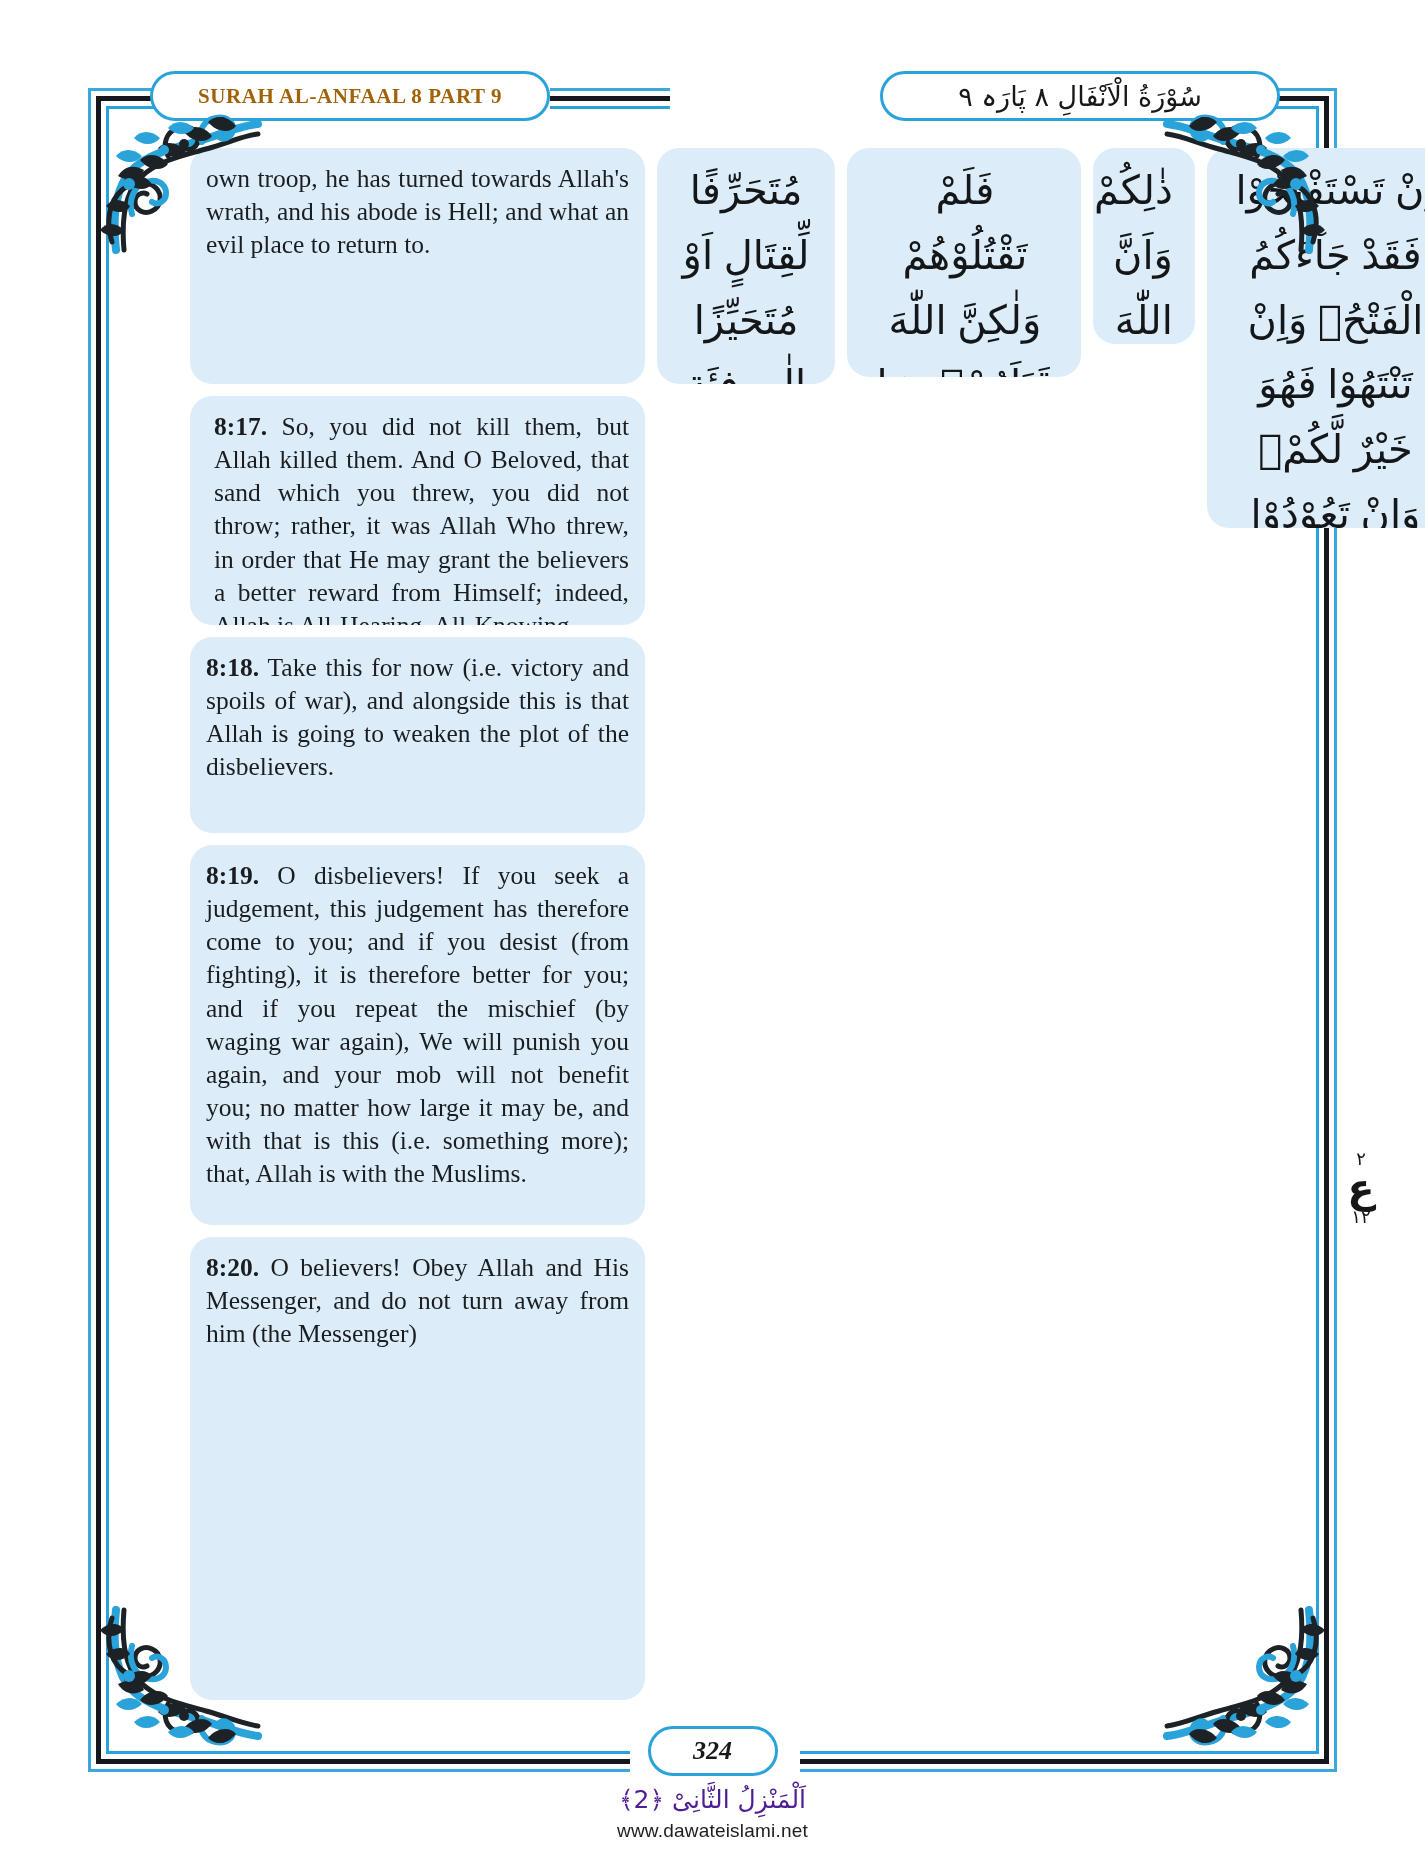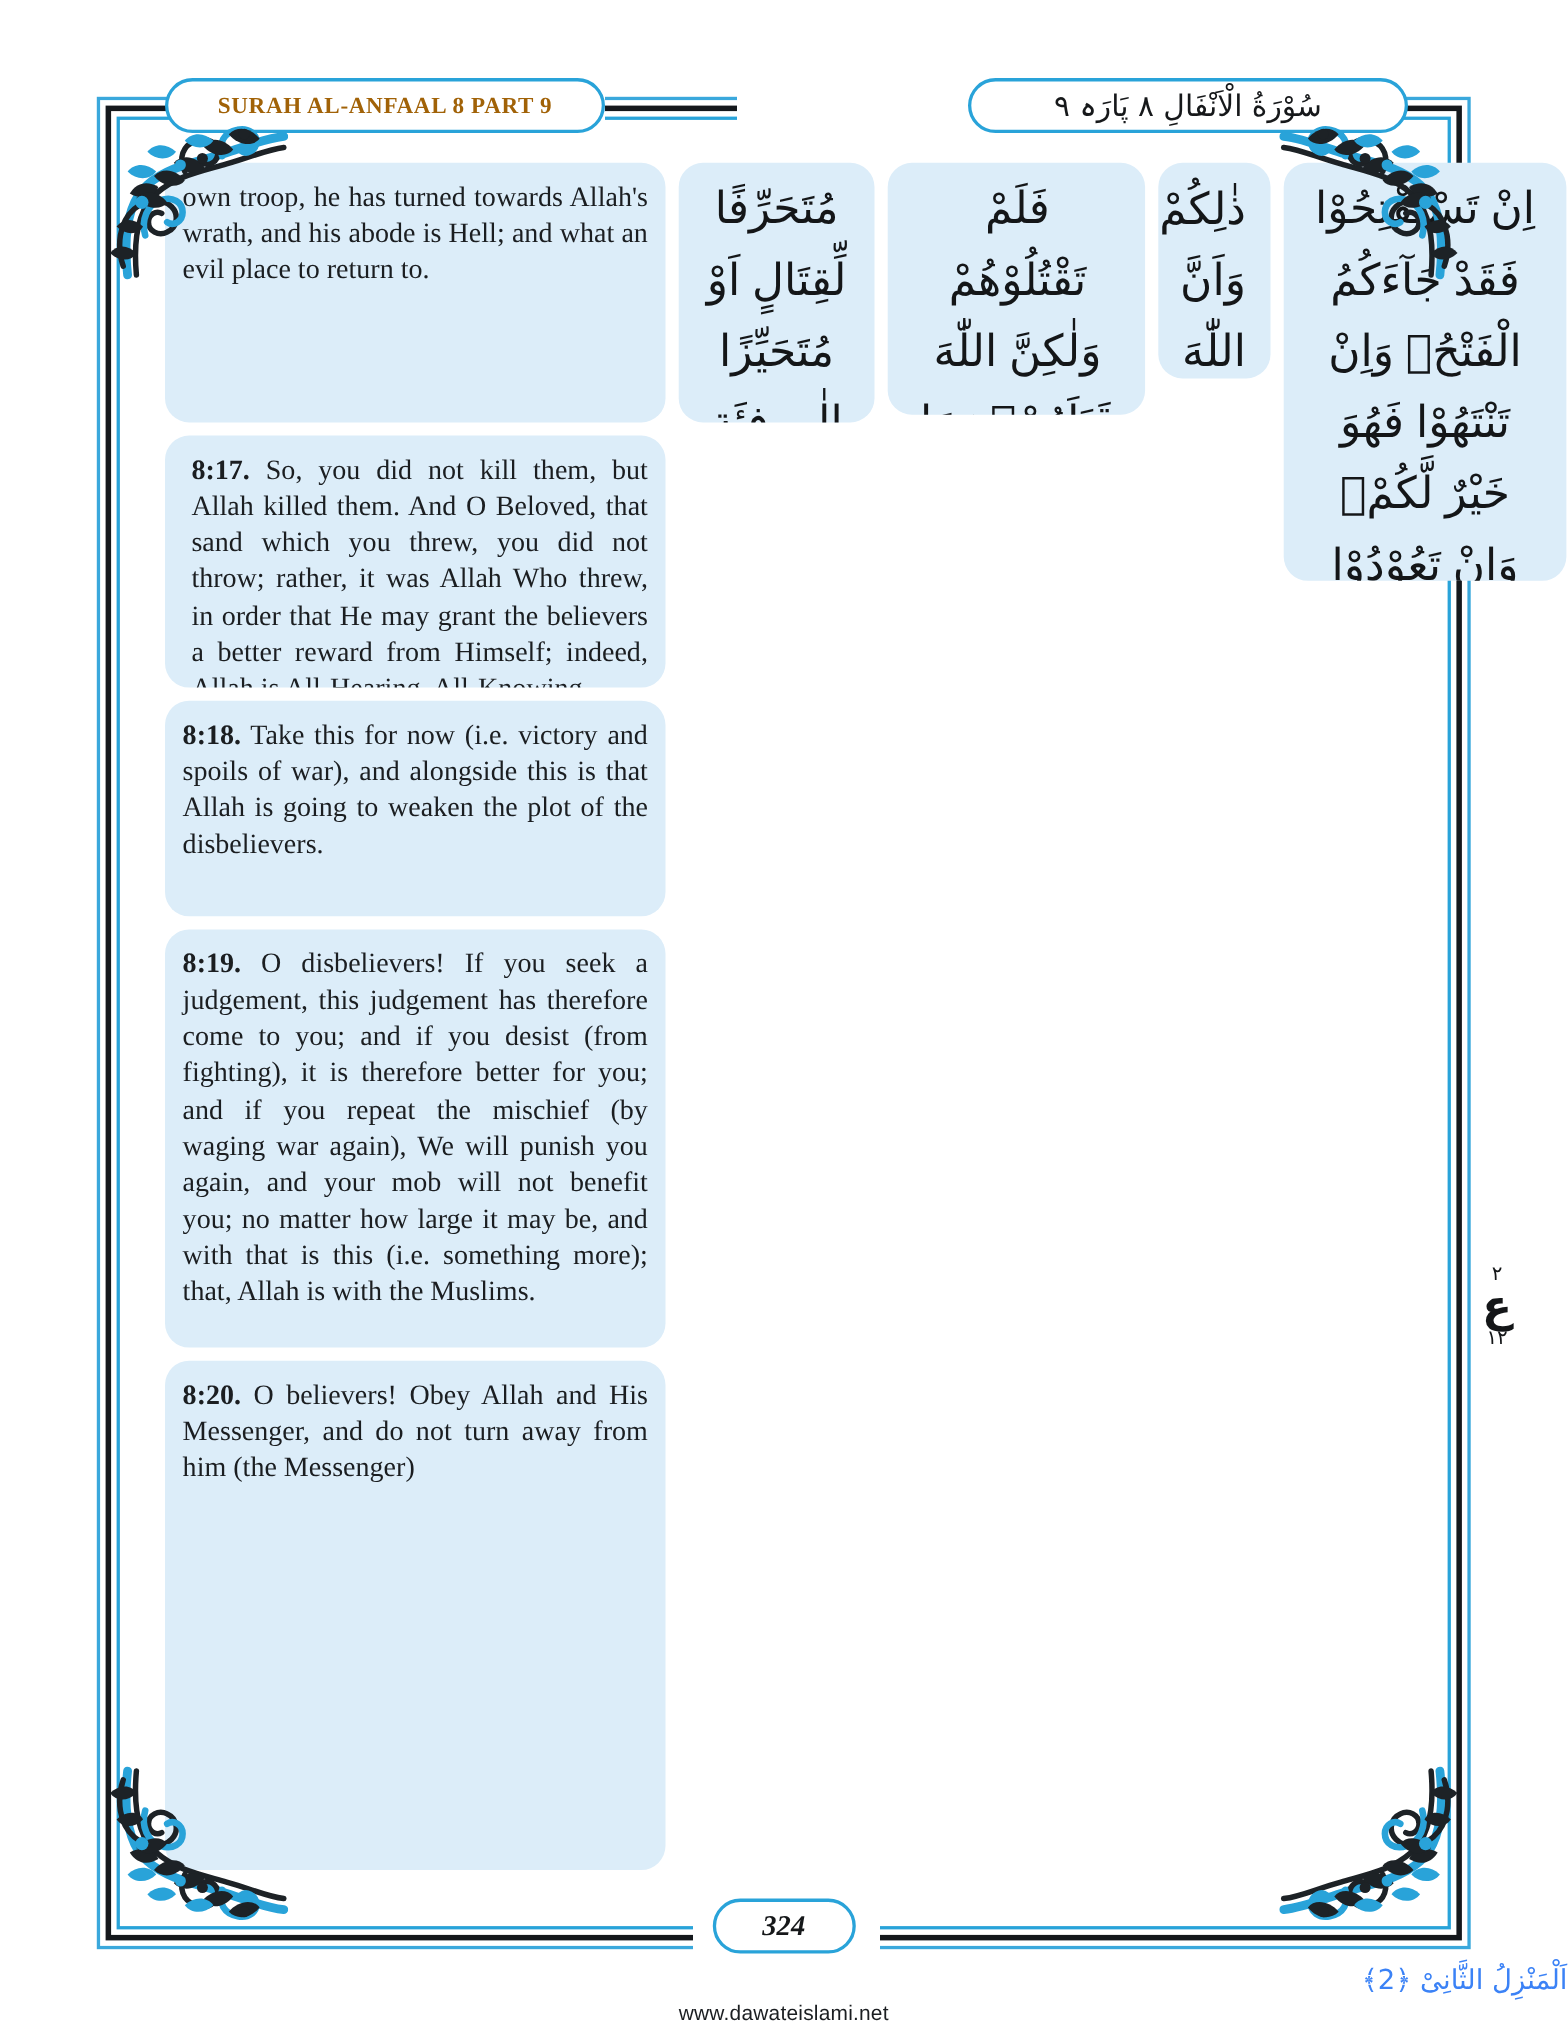--- a/index.html
+++ b/index.html
@@ -119,7 +119,7 @@
     gap: 12px;
     z-index: 20;
   }
-  .col-en { width: 455px; flex: none; display: flex; flex-direction: column; gap: 12px; }
+  .col-en { width: 455px; flex: none; display: flex; flex-direction: column; gap: 12px; margin-left: 40px; }
   .col-ar { flex: 1;      display: flex; flex-direction: row; gap: 12px; }
 
   .blk {

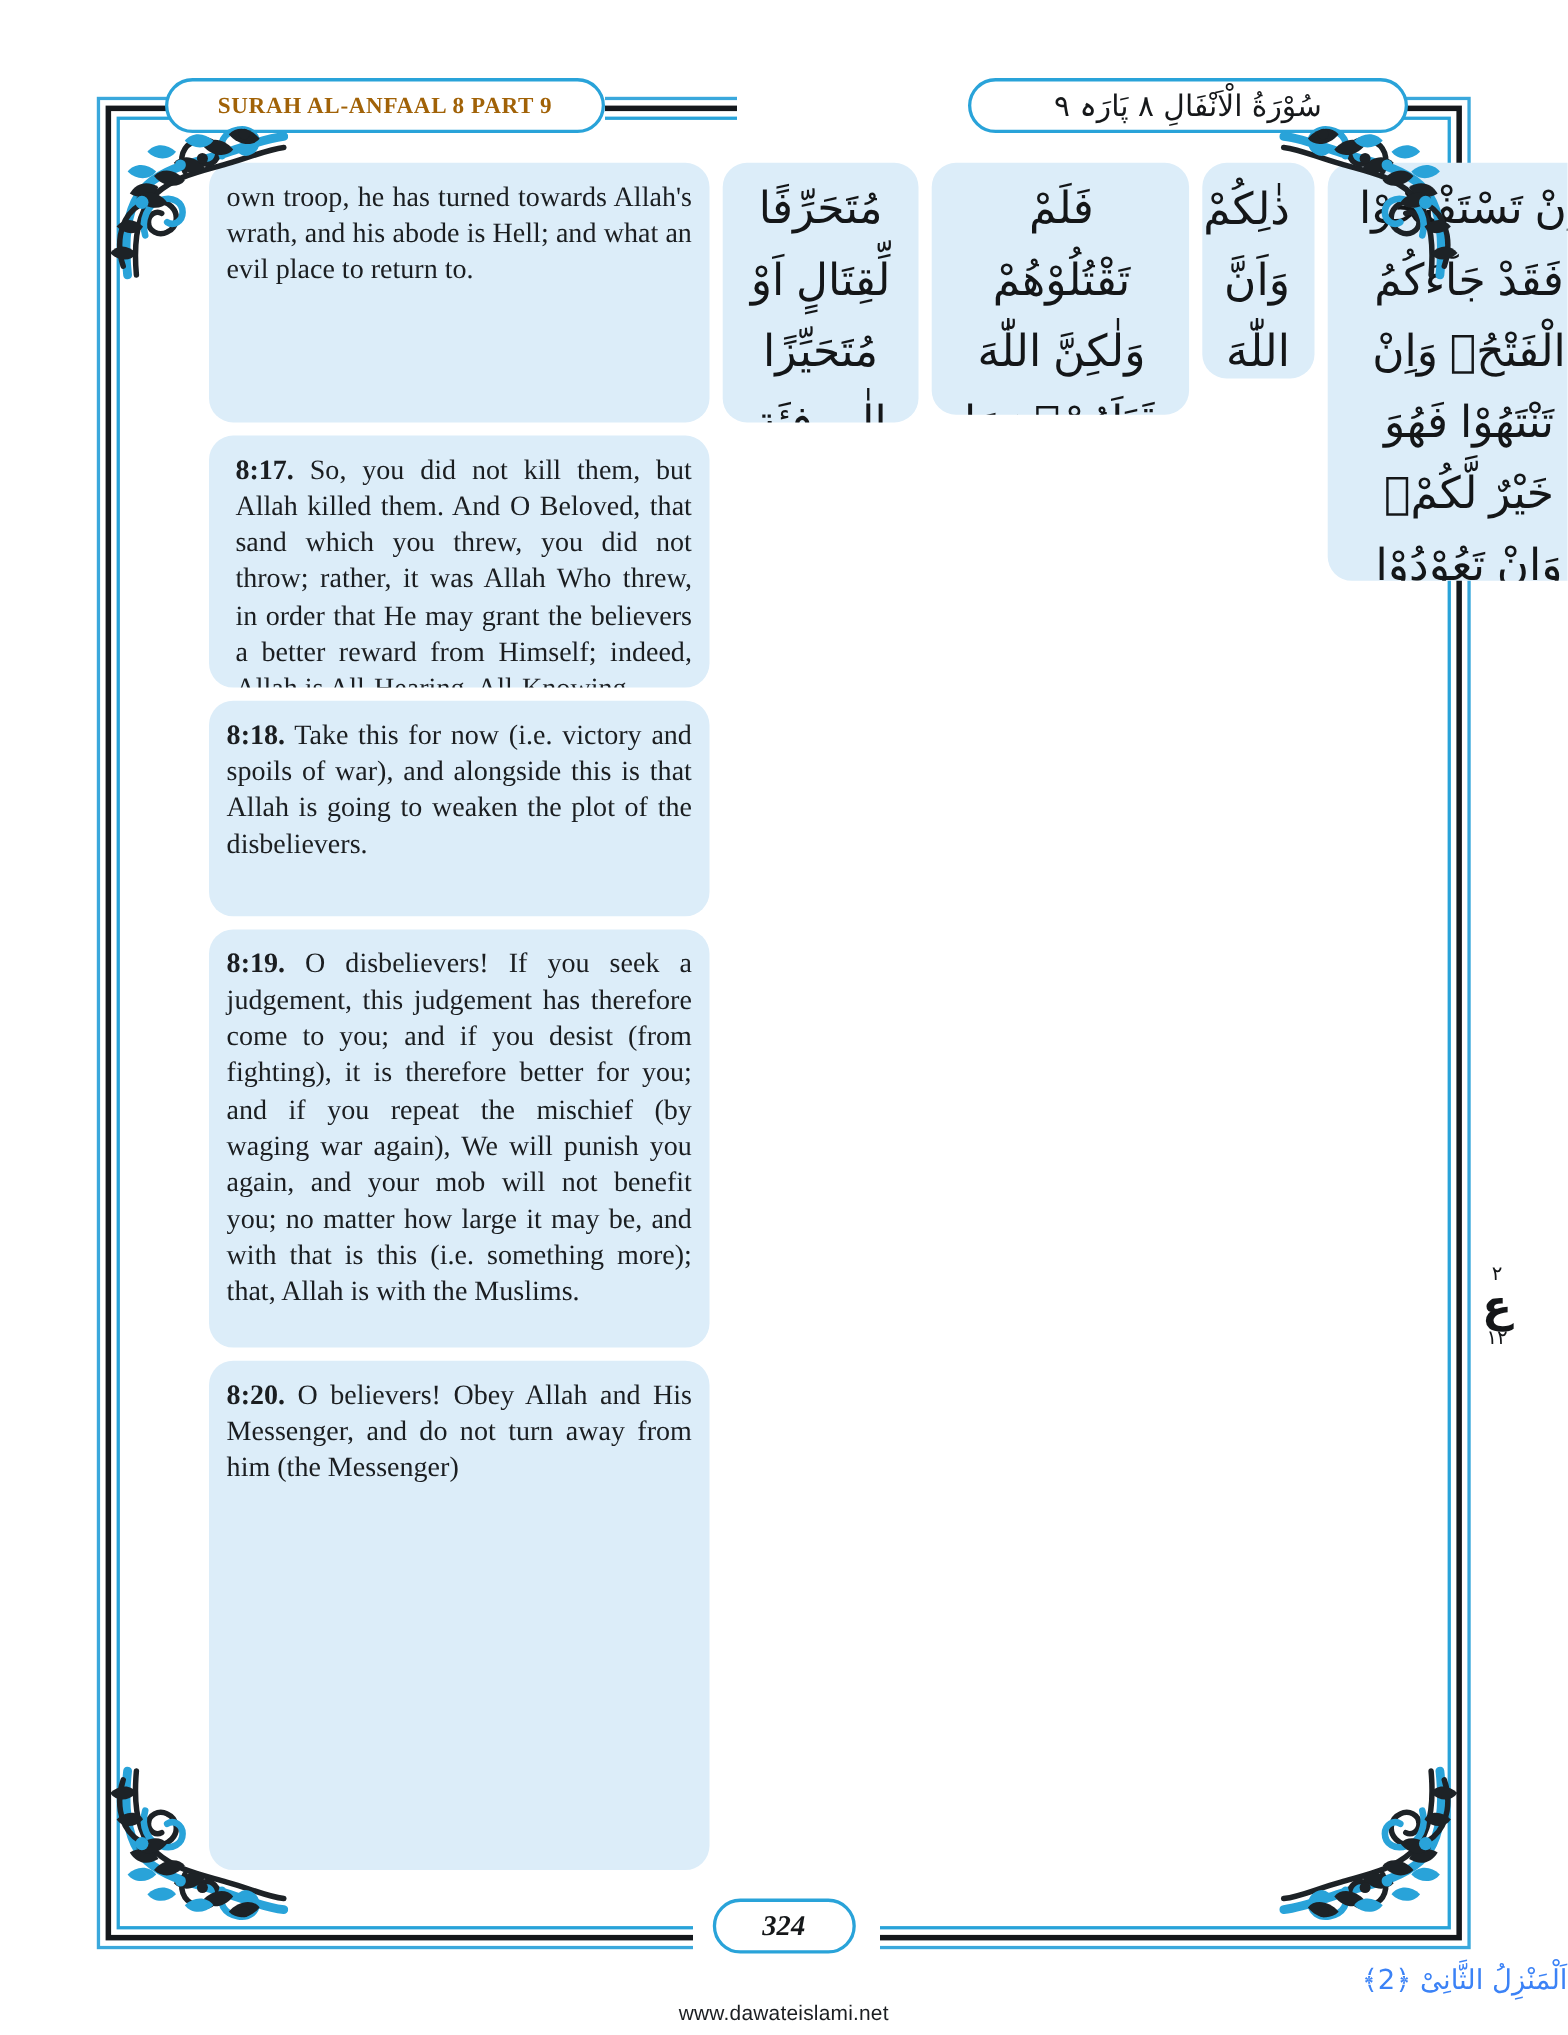--- a/index.html
+++ b/index.html
@@ -202,10 +202,10 @@
     position: absolute;
     left: 0; right: 0;
     bottom: 36px;
-    text-align: right;
+    text-align: center;
     font-family: "DejaVu Sans", sans-serif;
     font-size: 25px;
-    color: #3b82f6;
+    color: #4c1d95;
     direction: rtl;
     z-index: 40;
   }

